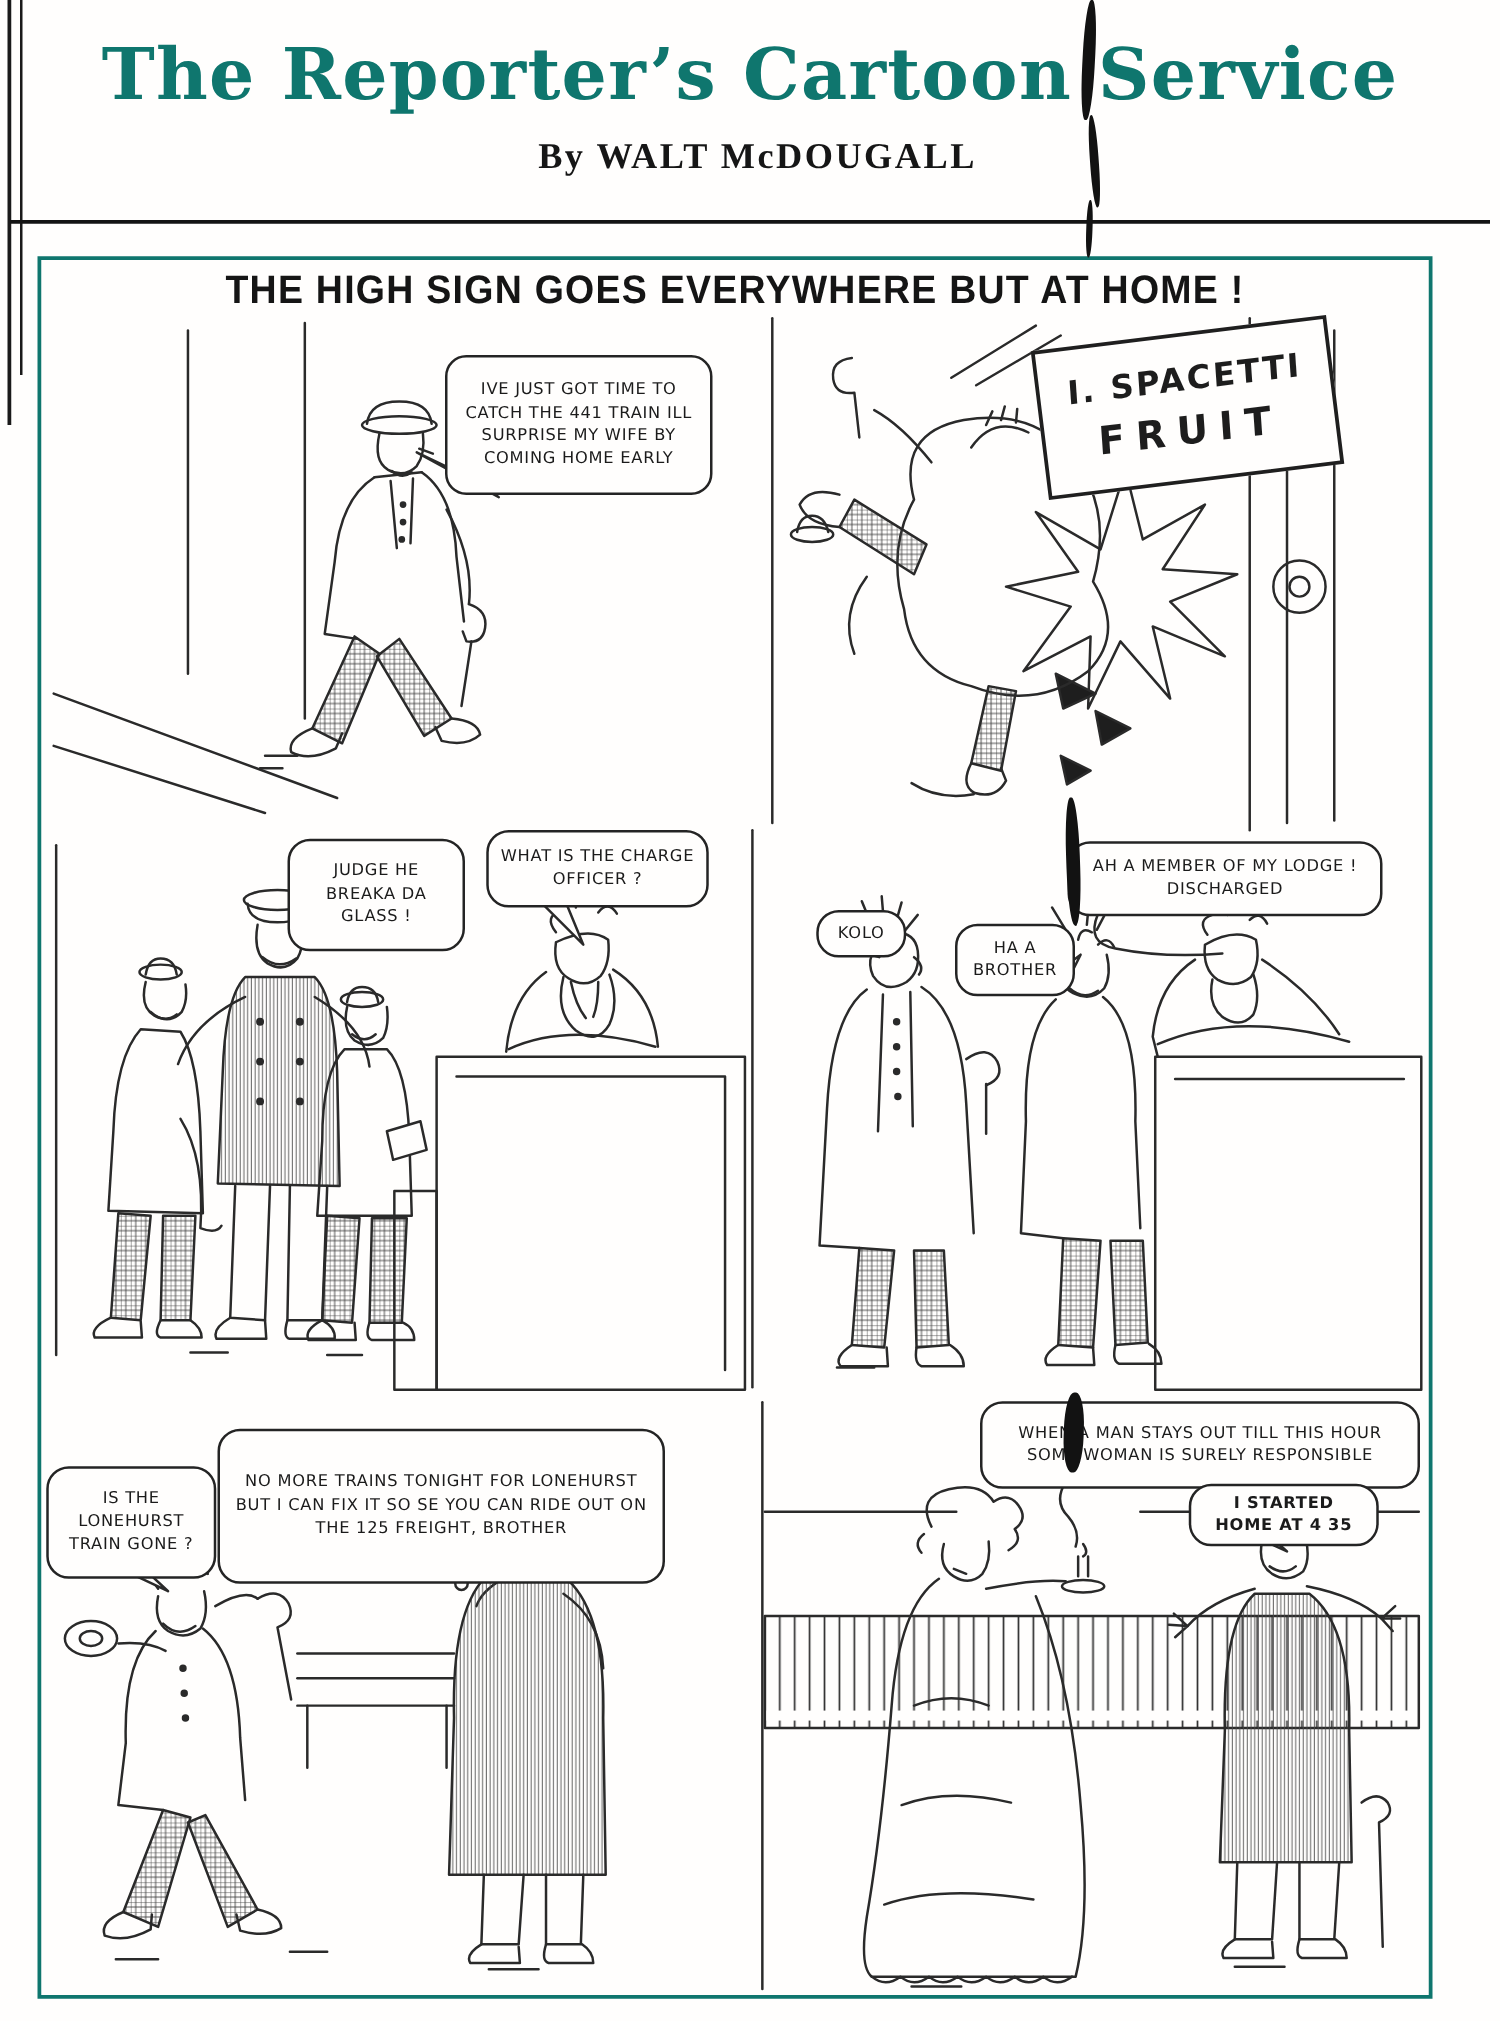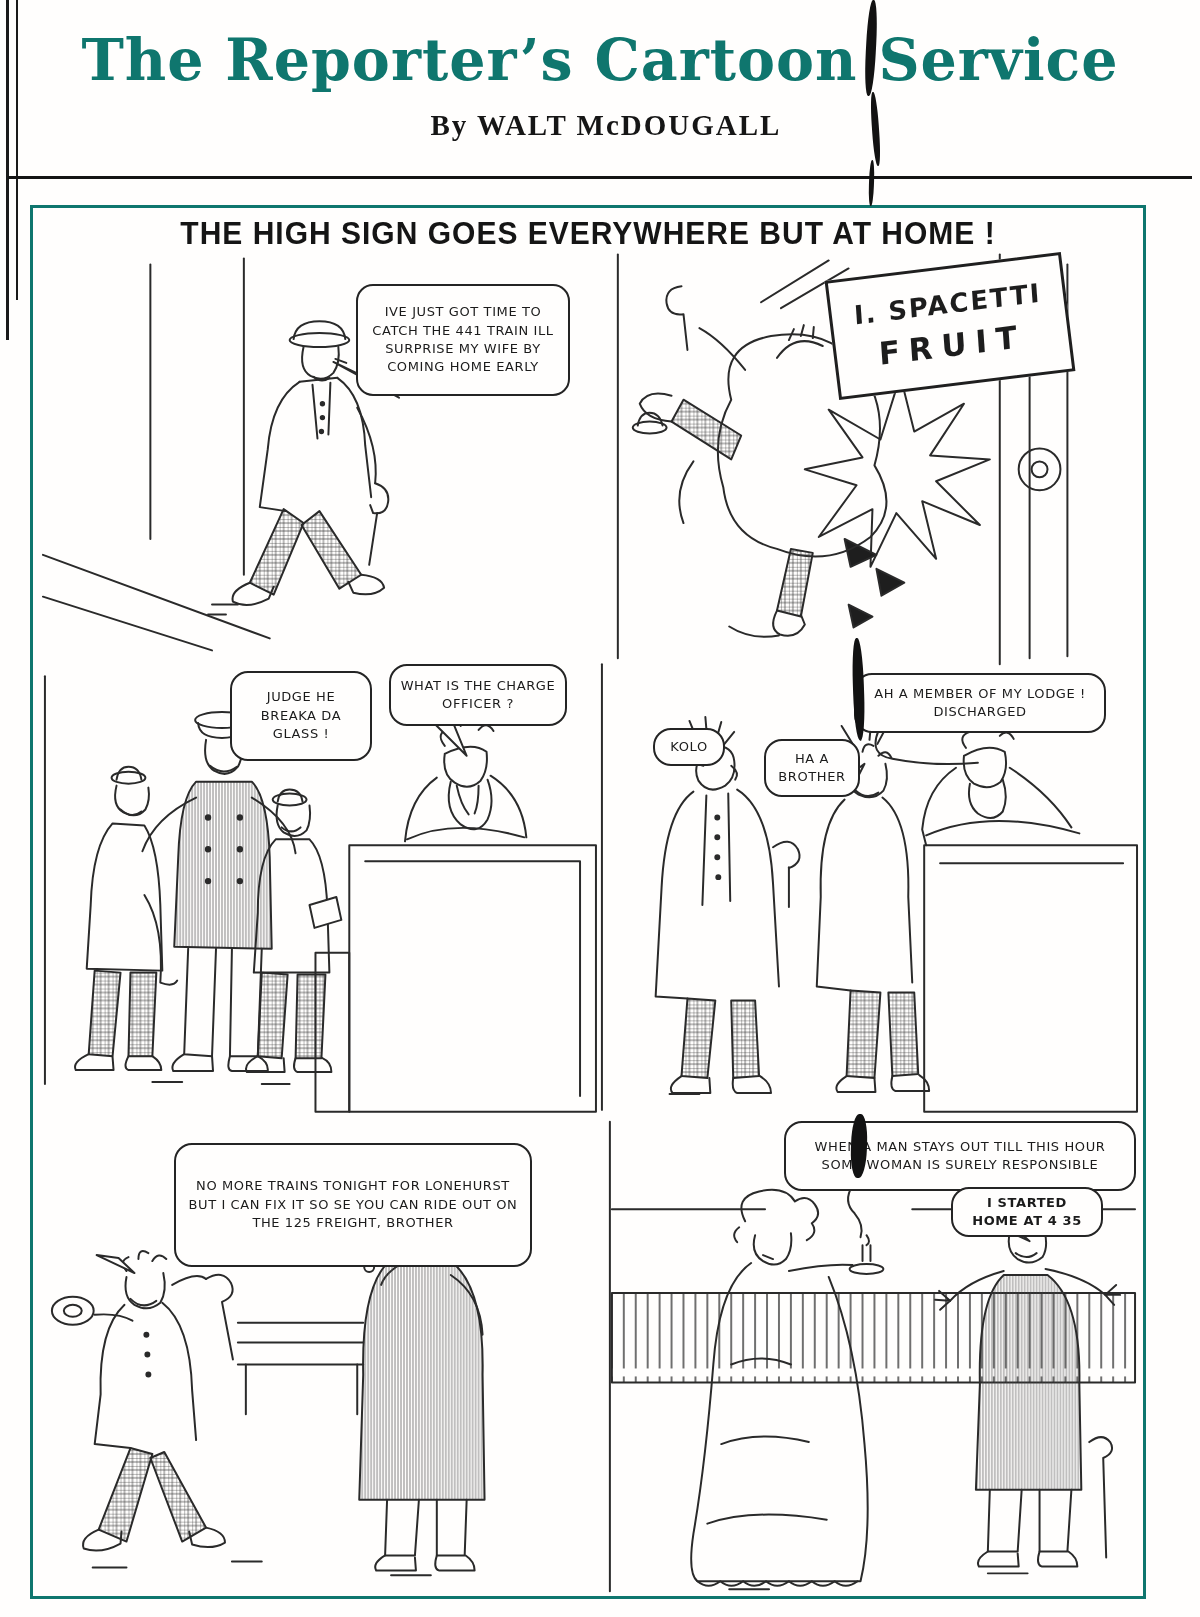--- a/index.html
+++ b/index.html
@@ -379,6 +379,7 @@
     <div class="bubble b4">KOLO</div>
     <div class="bubble b5">HA A BROTHER</div>
     <div class="bubble b6">AH A MEMBER OF MY LODGE ! DISCHARGED</div>
+    <div class="bubble b7">IS THE LONEHURST TRAIN GONE ?</div>
     <div class="bubble b8">NO MORE TRAINS TONIGHT FOR LONEHURST BUT I CAN FIX IT SO SE YOU CAN RIDE OUT ON THE 125 FREIGHT, BROTHER</div>
     <div class="bubble b9">WHEN A MAN STAYS OUT TILL THIS HOUR SOME WOMAN IS SURELY RESPONSIBLE</div>
     <div class="bubble b10">I STARTED HOME AT 4 35</div>

